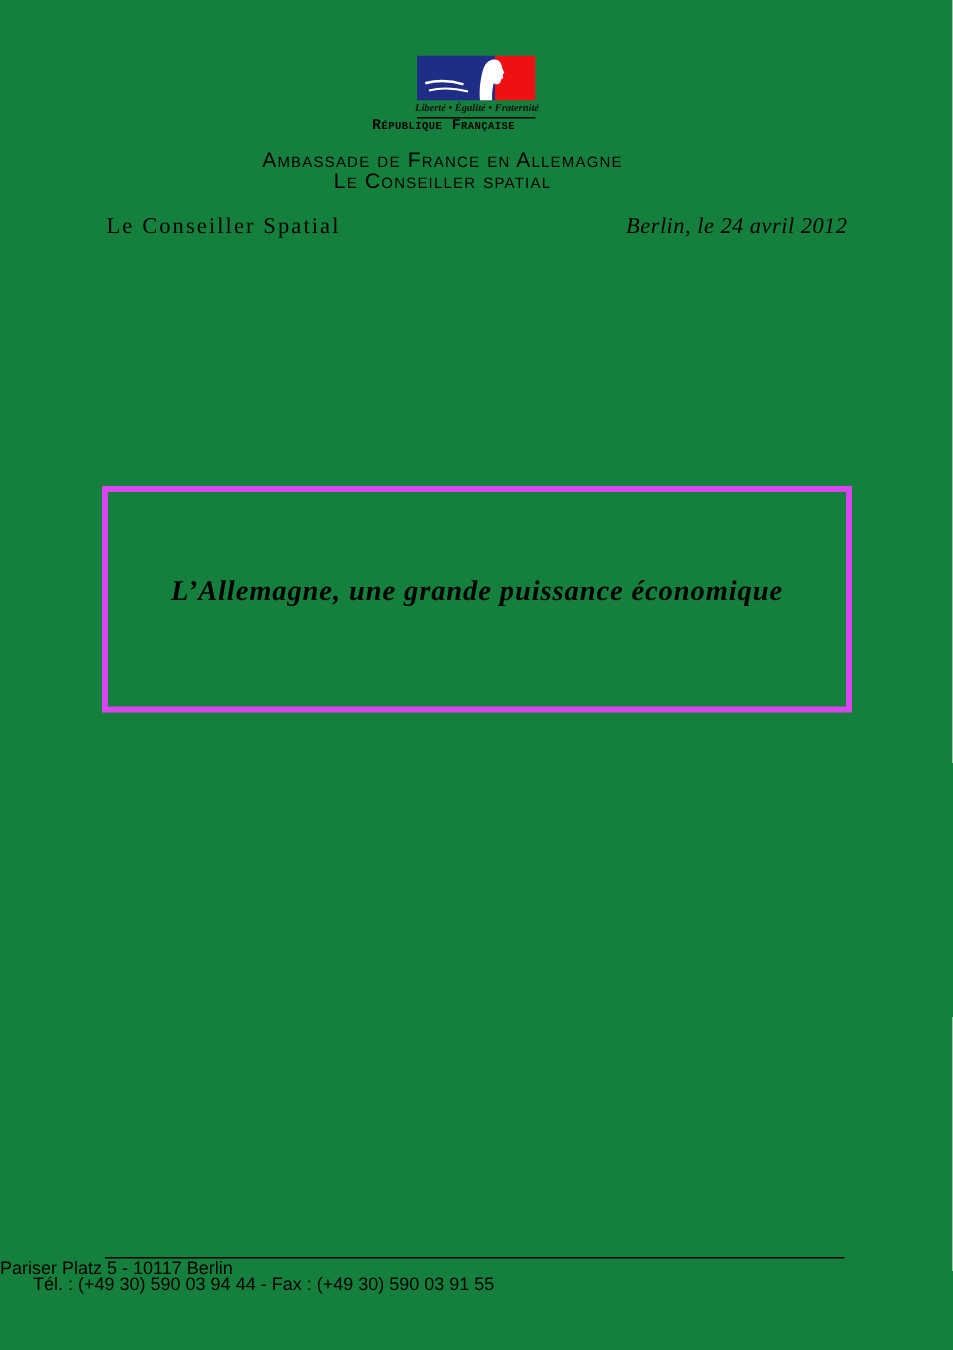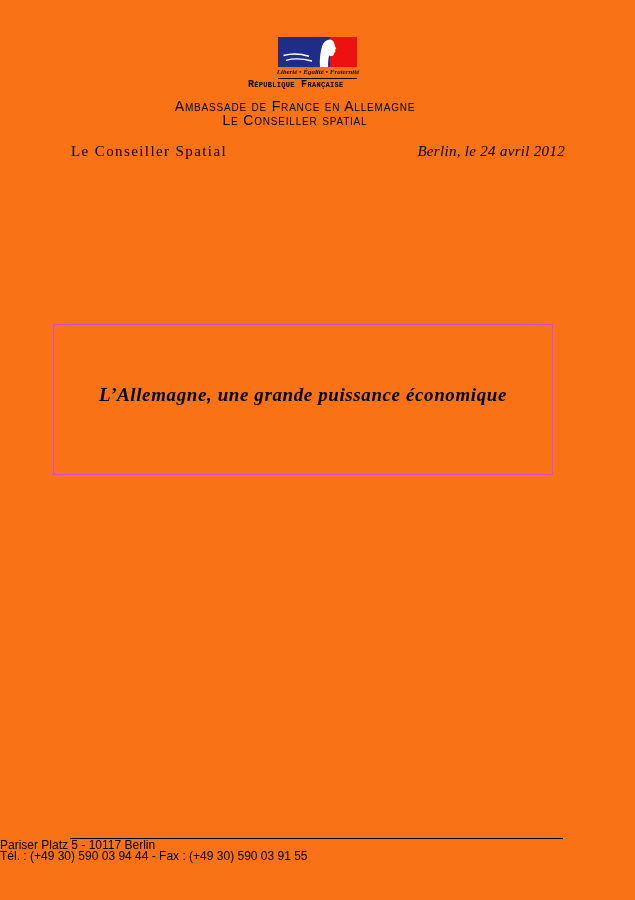--- a/index.html
+++ b/index.html
@@ -8,7 +8,7 @@
     position: relative;
     width: 635px;
     height: 900px;
-    background: #f97316;
+    background: #15803d;
     font-family: "Liberation Serif", serif;
     color: #000000;
     overflow: hidden;

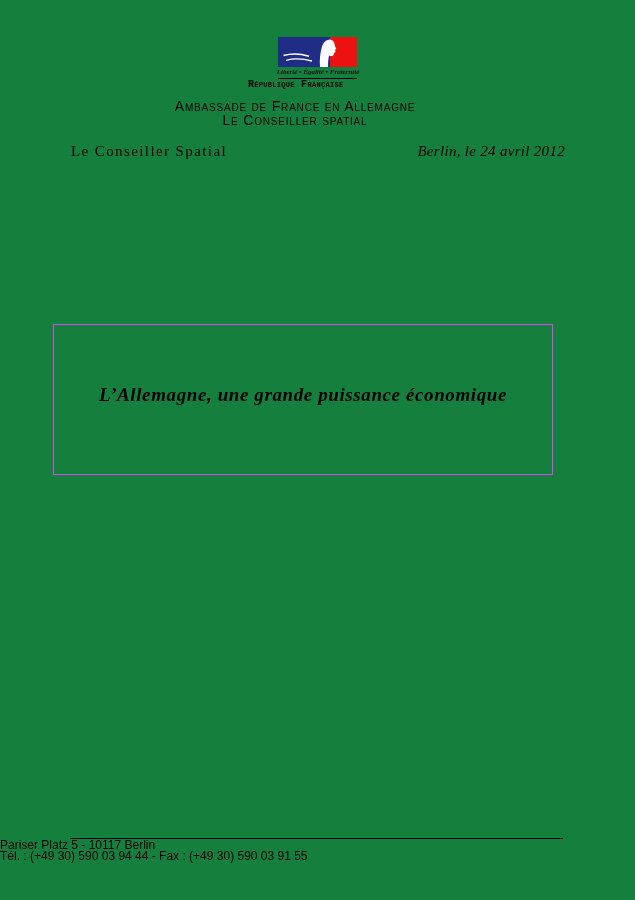--- a/index.html
+++ b/index.html
@@ -88,9 +88,9 @@
   
   .title-box {
     position: absolute;
-    left: 53px; top: 324px;
+    left: 68px; top: 324px;
     width: 500px; height: 151px;
-    border: 1px solid #d946ef;
+    border: 4px solid #d946ef;
     display: flex;
     align-items: center;
     justify-content: center;

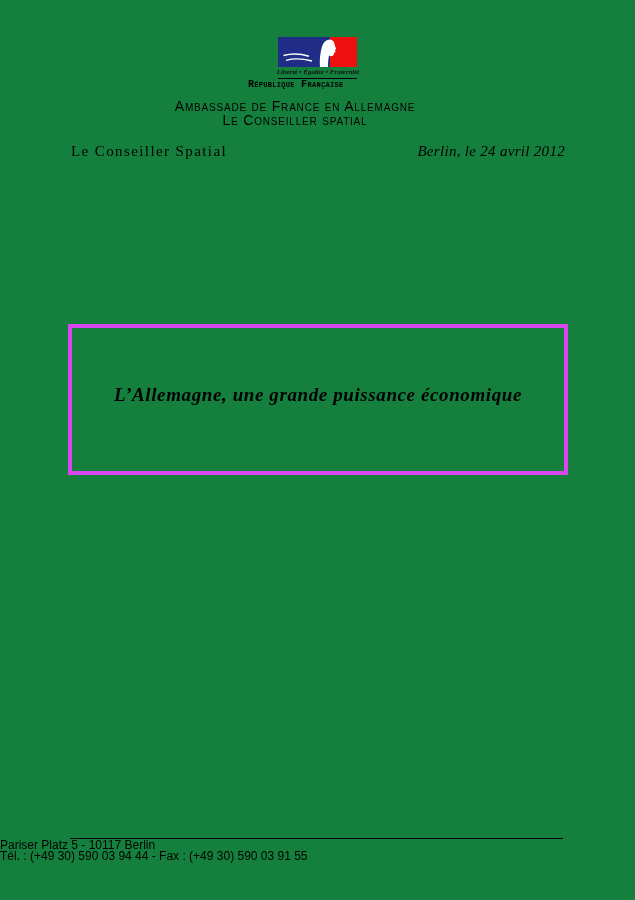--- a/index.html
+++ b/index.html
@@ -122,7 +122,7 @@
     white-space: nowrap;
   }
   .footer-address { top: 840px; }
-  .footer-contact { top: 851px; }
+  .footer-contact { top: 851px; margin-left: 22px; }
 </style>
 </head>
 <body>

